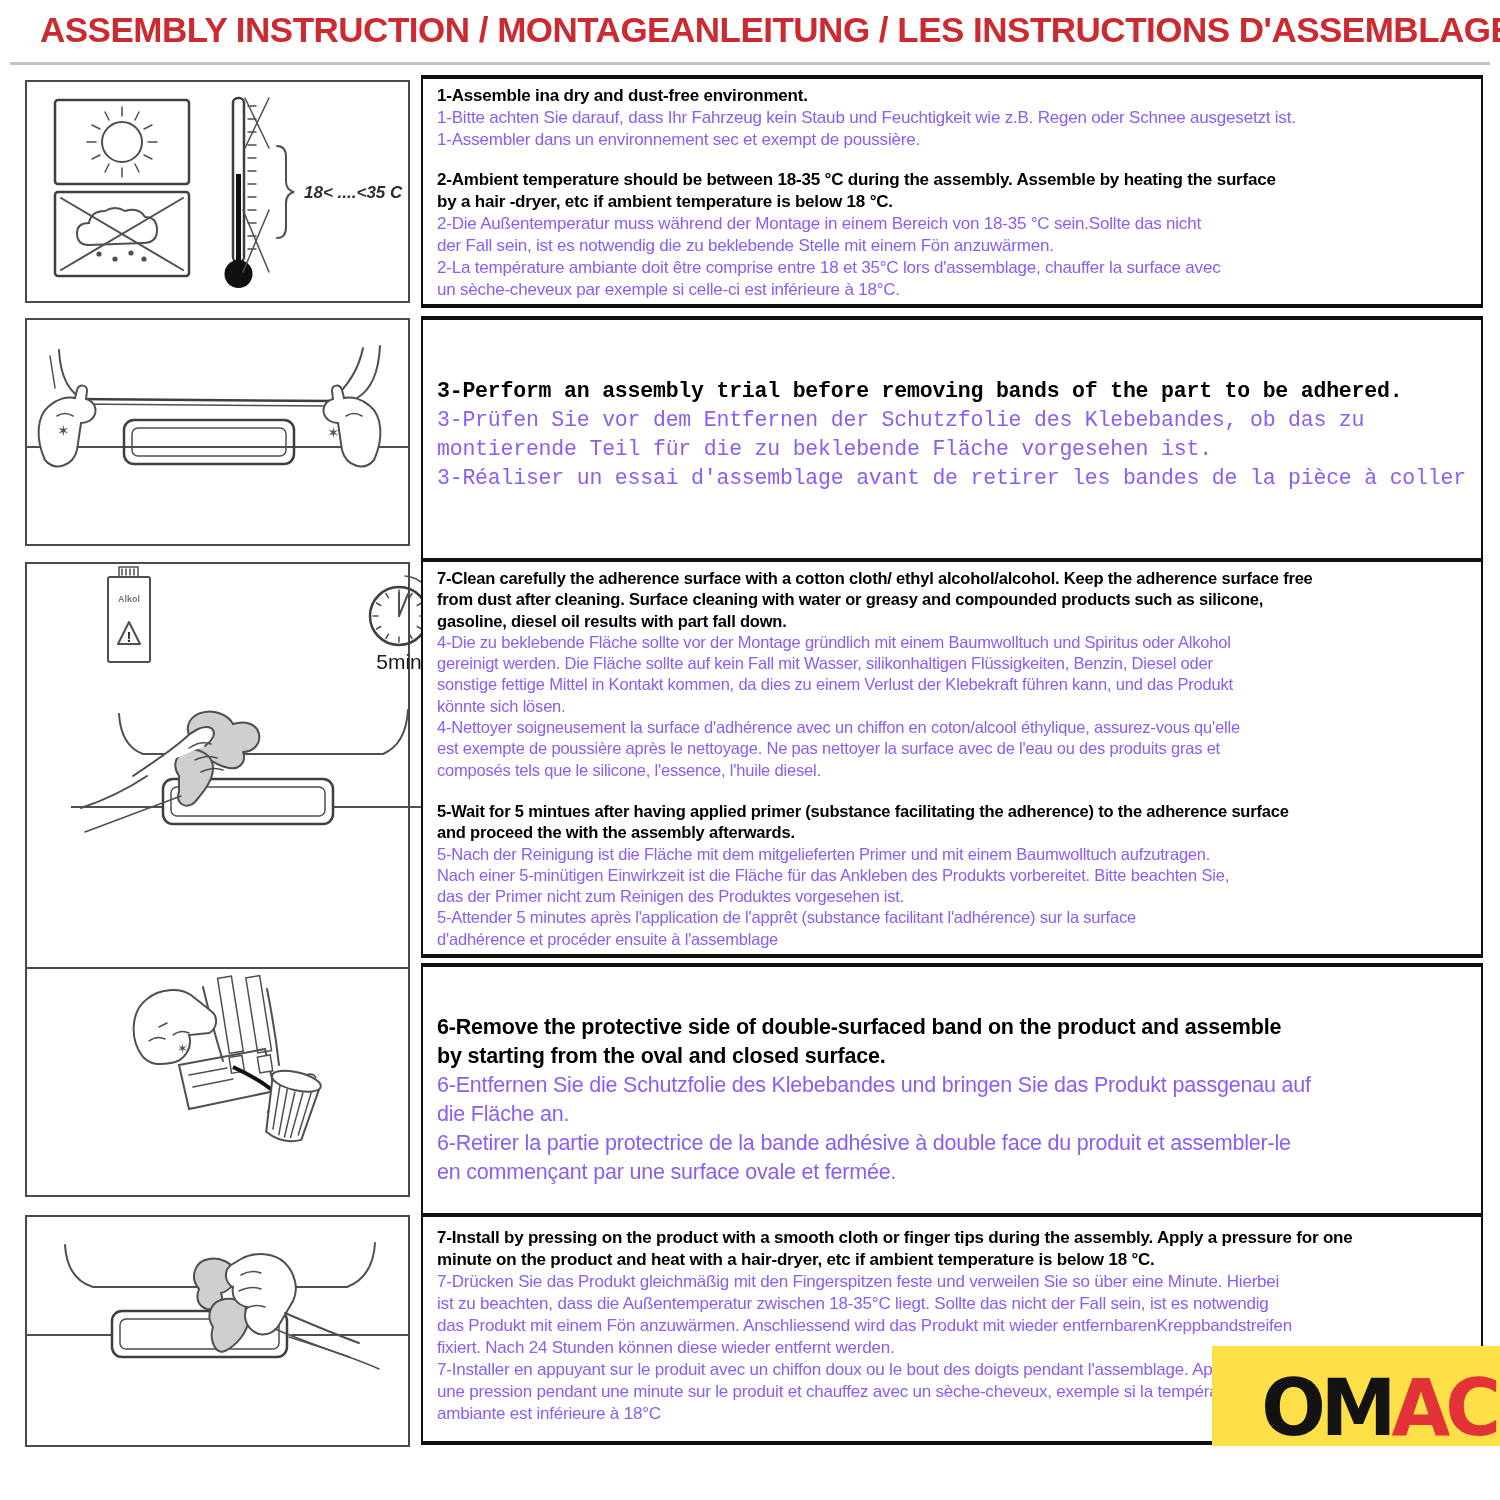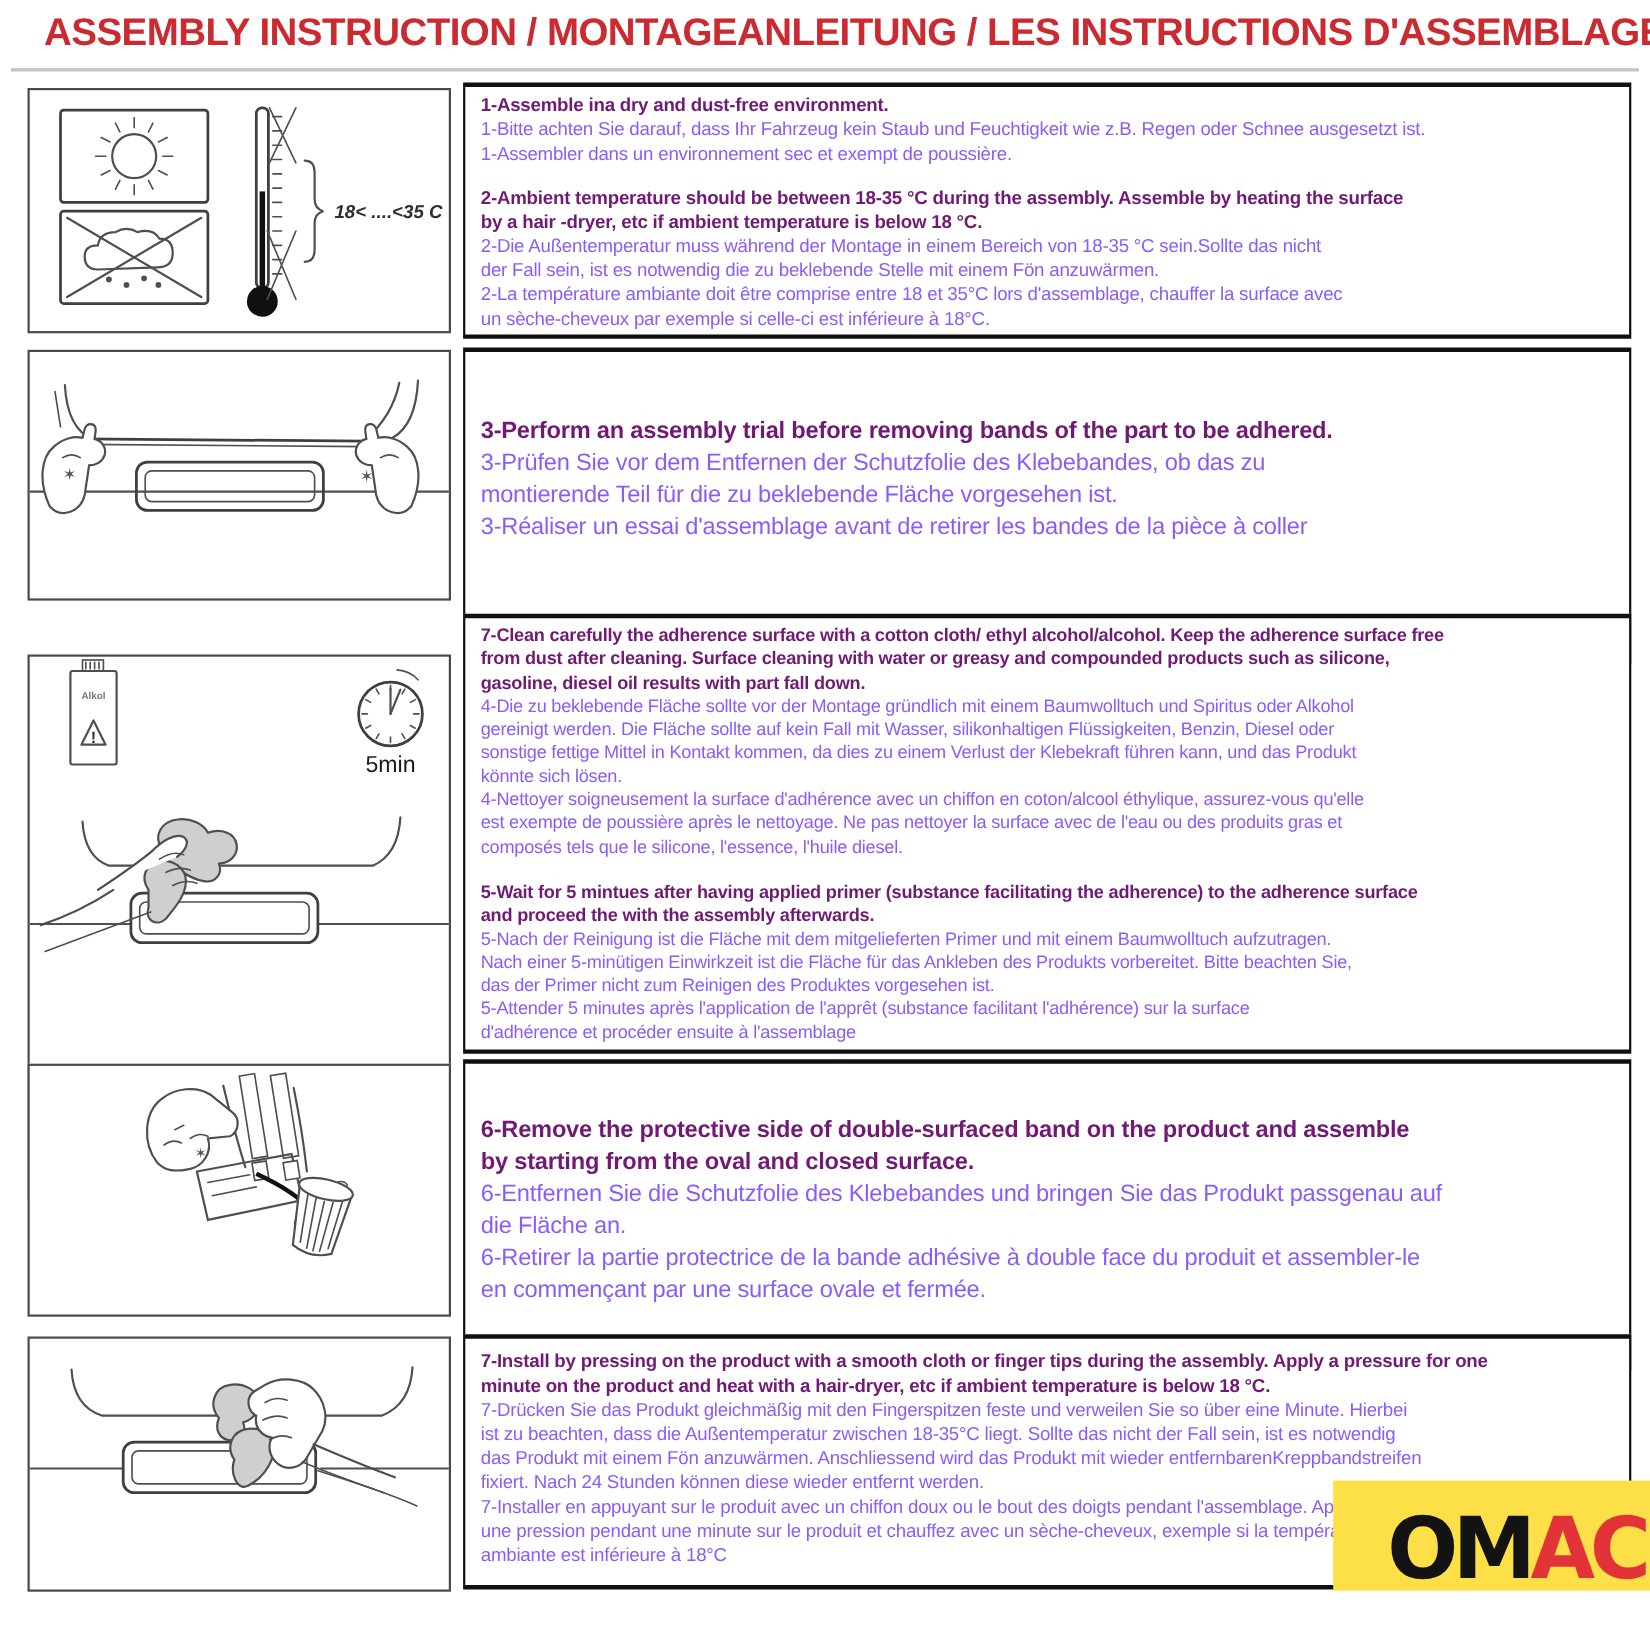--- a/index.html
+++ b/index.html
@@ -15,7 +15,7 @@
     background:#fff;box-sizing:border-box;padding:6px 10px 0 14px;}
 
   .text-box p{margin:0;white-space:pre-line;letter-spacing:-0.2px;}
-  .bold{font-weight:bold;color:#701a75;}
+  .bold{font-weight:bold;color:#000000;}
   .reg{font-weight:normal;color:#8b5cf6;}
   .t17 p{font-size:17px;line-height:22px;}
   .t16 p{font-size:16.5px;line-height:21.3px;}

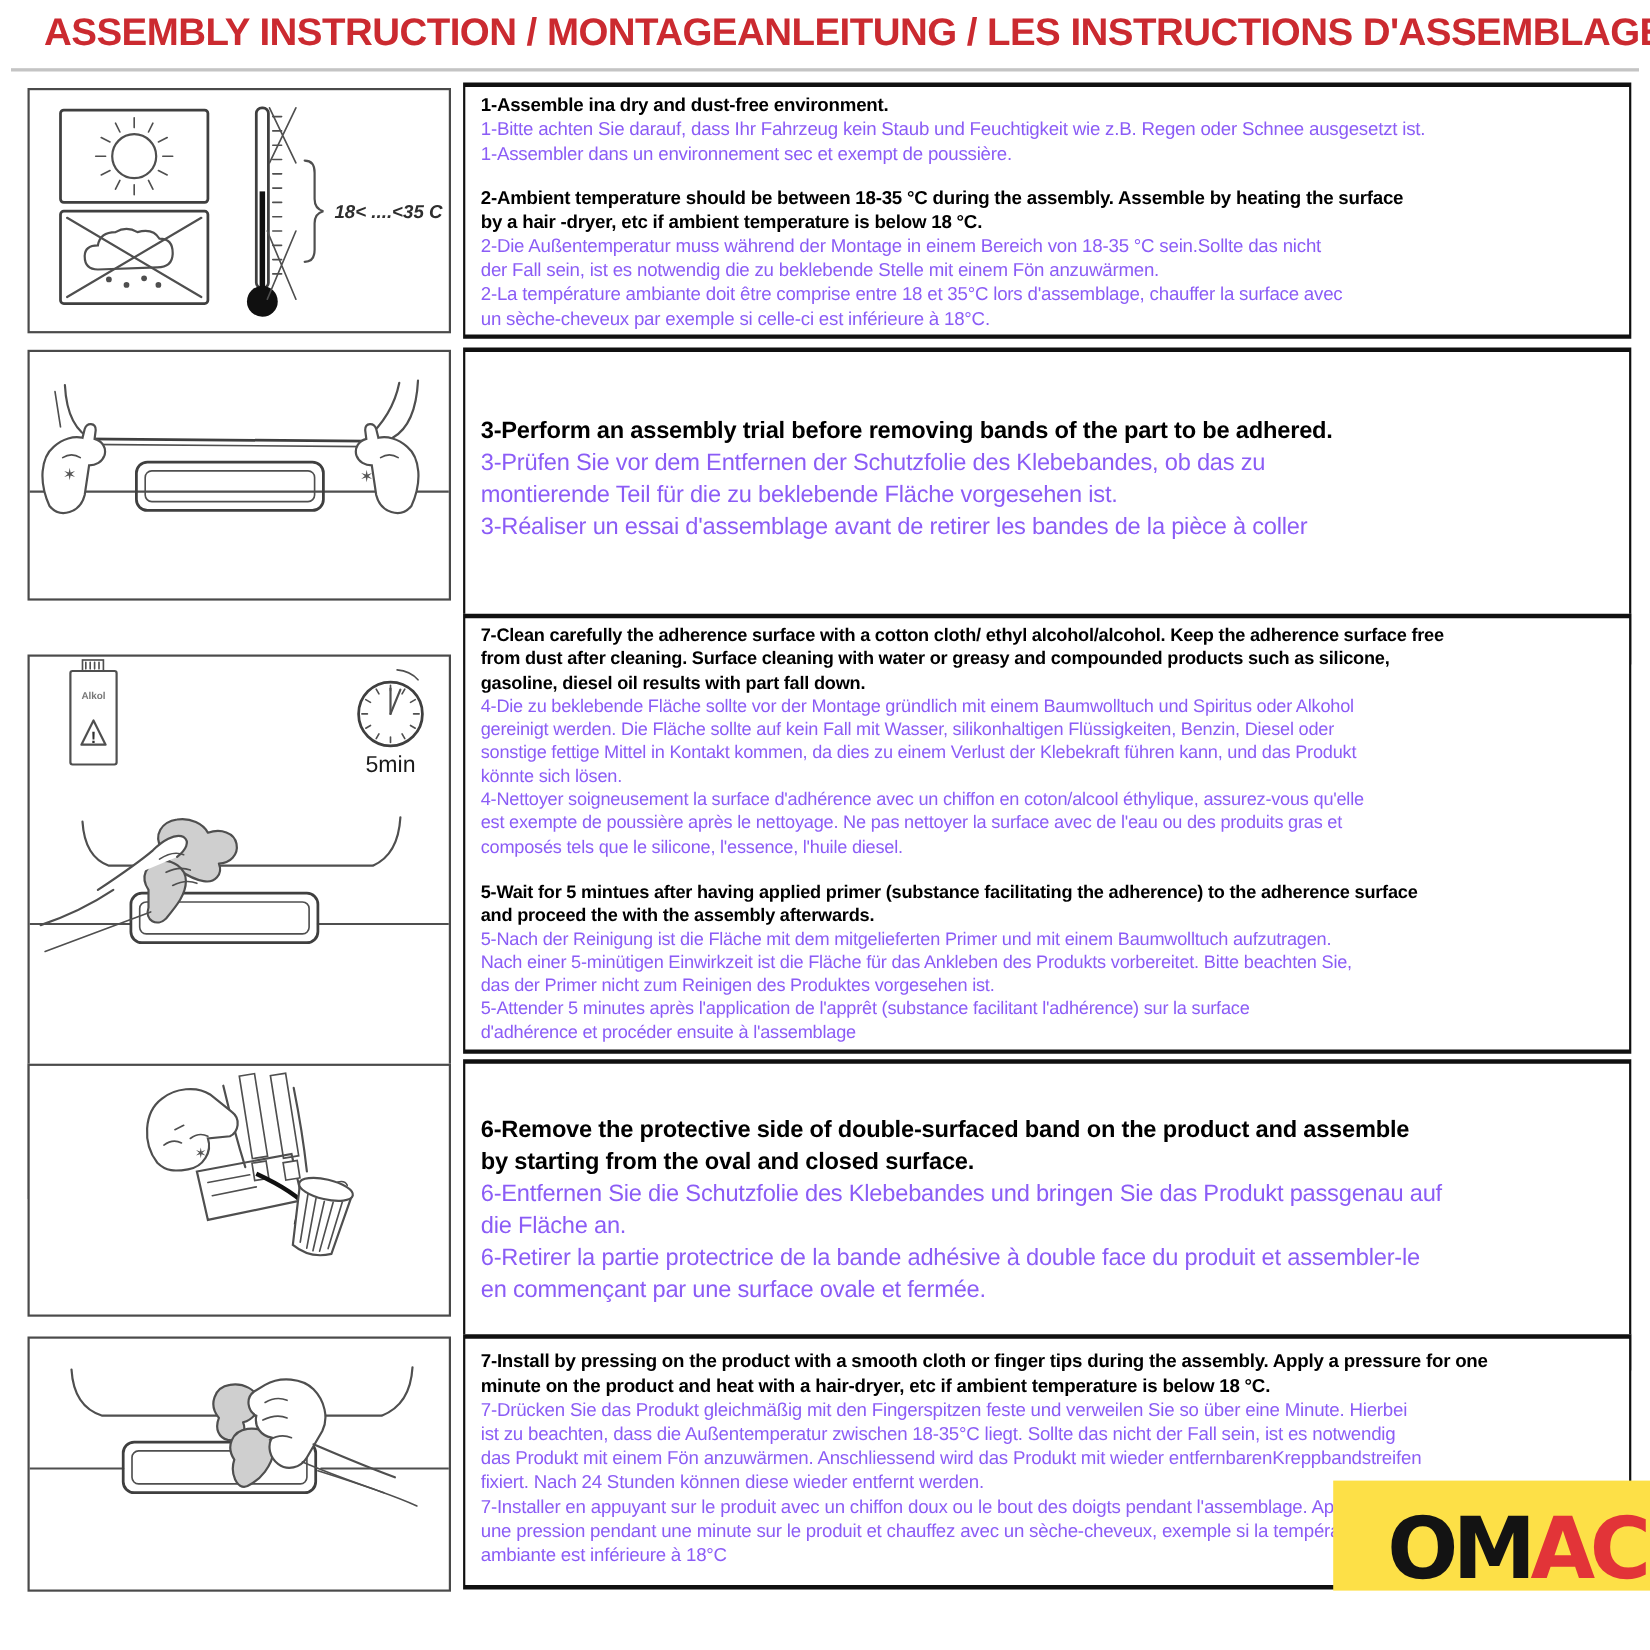--- a/index.html
+++ b/index.html
@@ -121,7 +121,7 @@
     </svg>
   </div>
 
-  <div class="text-box t22 pad-v57" style="left:421px;top:316px;width:1062px;height:288px;">
+  <div class="text-box t22 pad-v57" style="left:421px;top:316px;width:1062px;height:288px;font-family:Liberation Mono, monospace;">
     <p class="bold">3-Perform an assembly trial before removing bands of the part to be adhered.</p>
     <p class="reg">3-Prüfen Sie vor dem Entfernen der Schutzfolie des Klebebandes, ob das zu
 montierende Teil für die zu beklebende Fläche vorgesehen ist.</p>

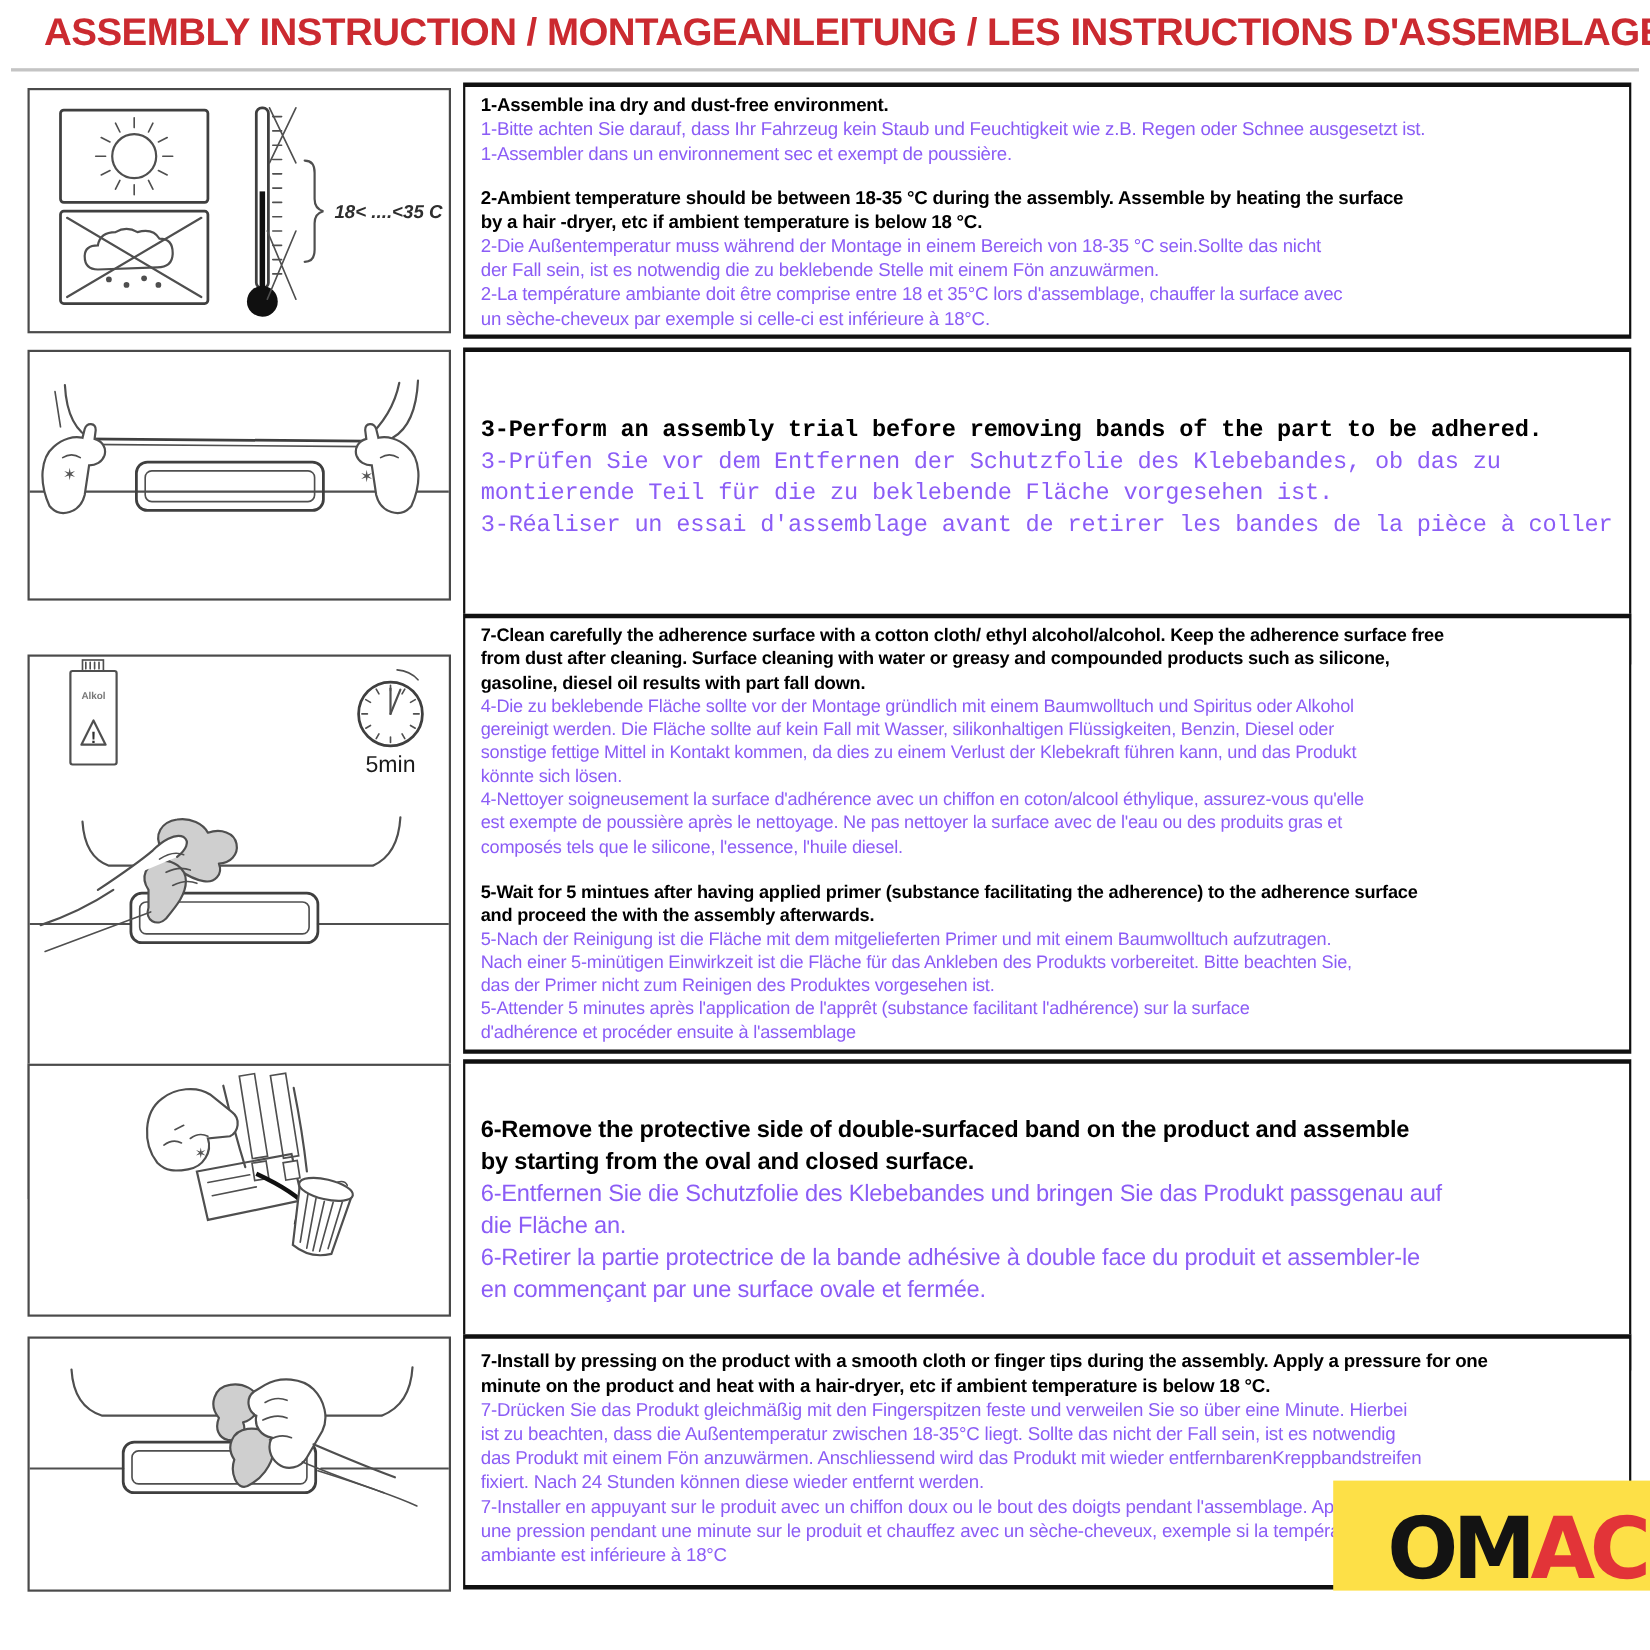--- a/index.html
+++ b/index.html
@@ -128,7 +128,7 @@
     <p class="reg">3-Réaliser un essai d'assemblage avant de retirer les bandes de la pièce à coller</p>
   </div>
 
-  <div class="art-box" style="left:25px;top:595px;width:385px;height:495px;">
+  <div class="art-box" style="left:25px;top:562px;width:385px;height:495px;padding-left:44px;">
     <svg width="381" height="389" viewBox="0 0 381 389">
 
       <g>

